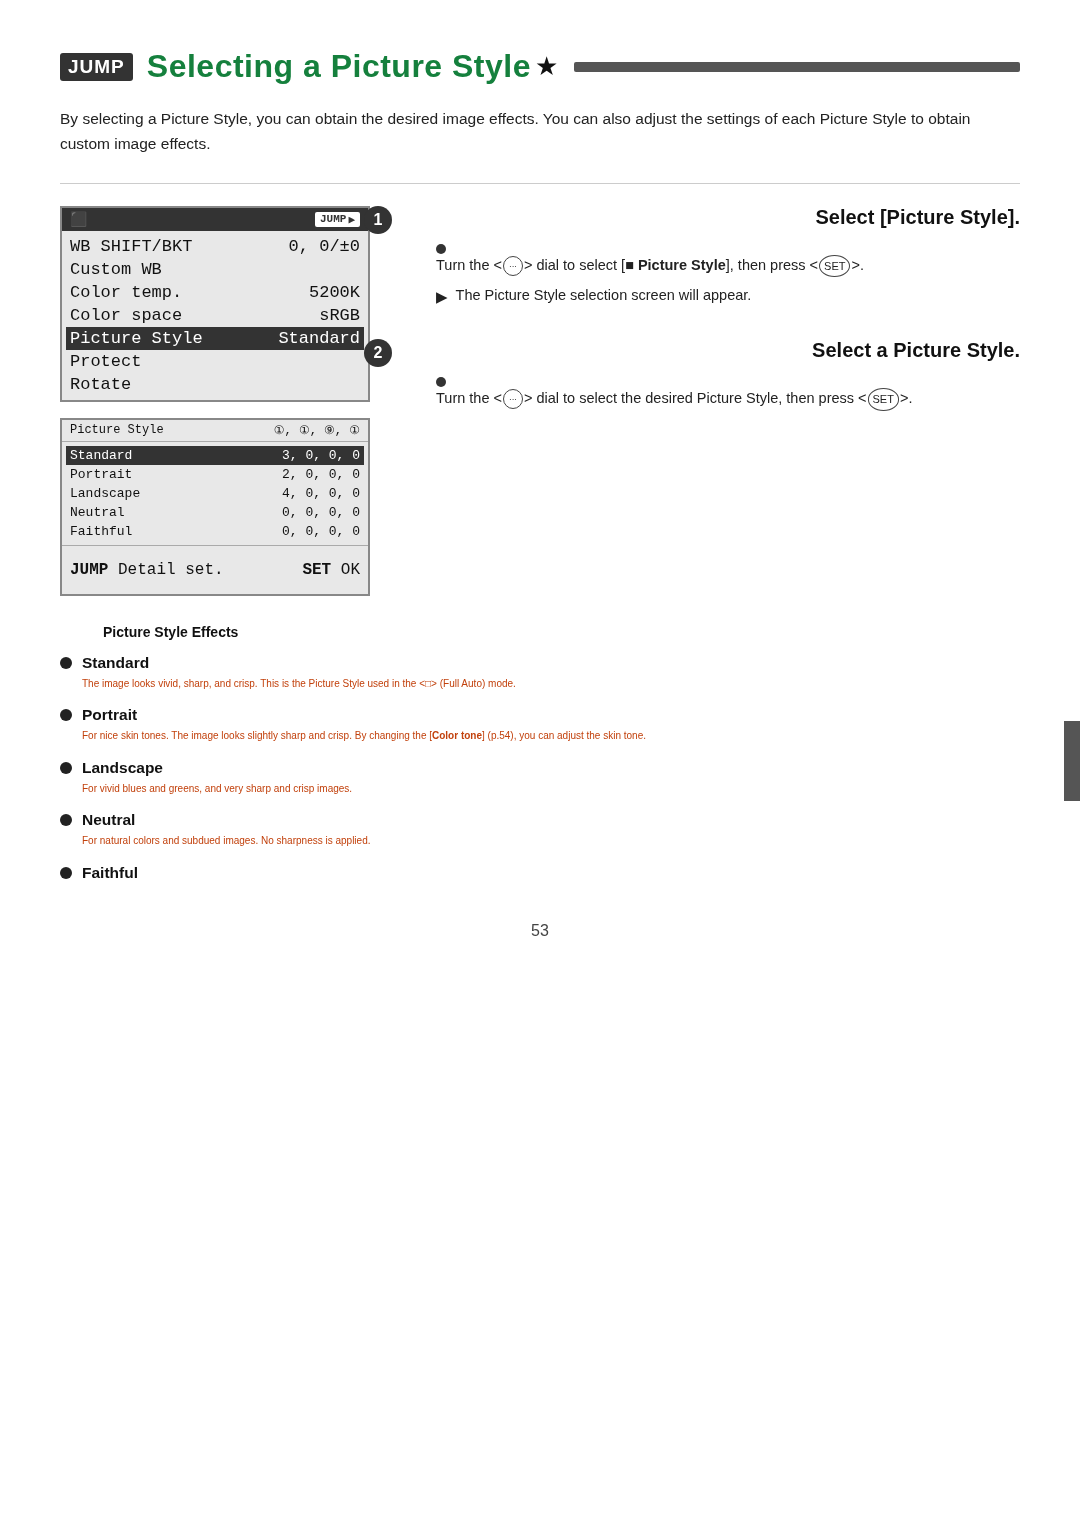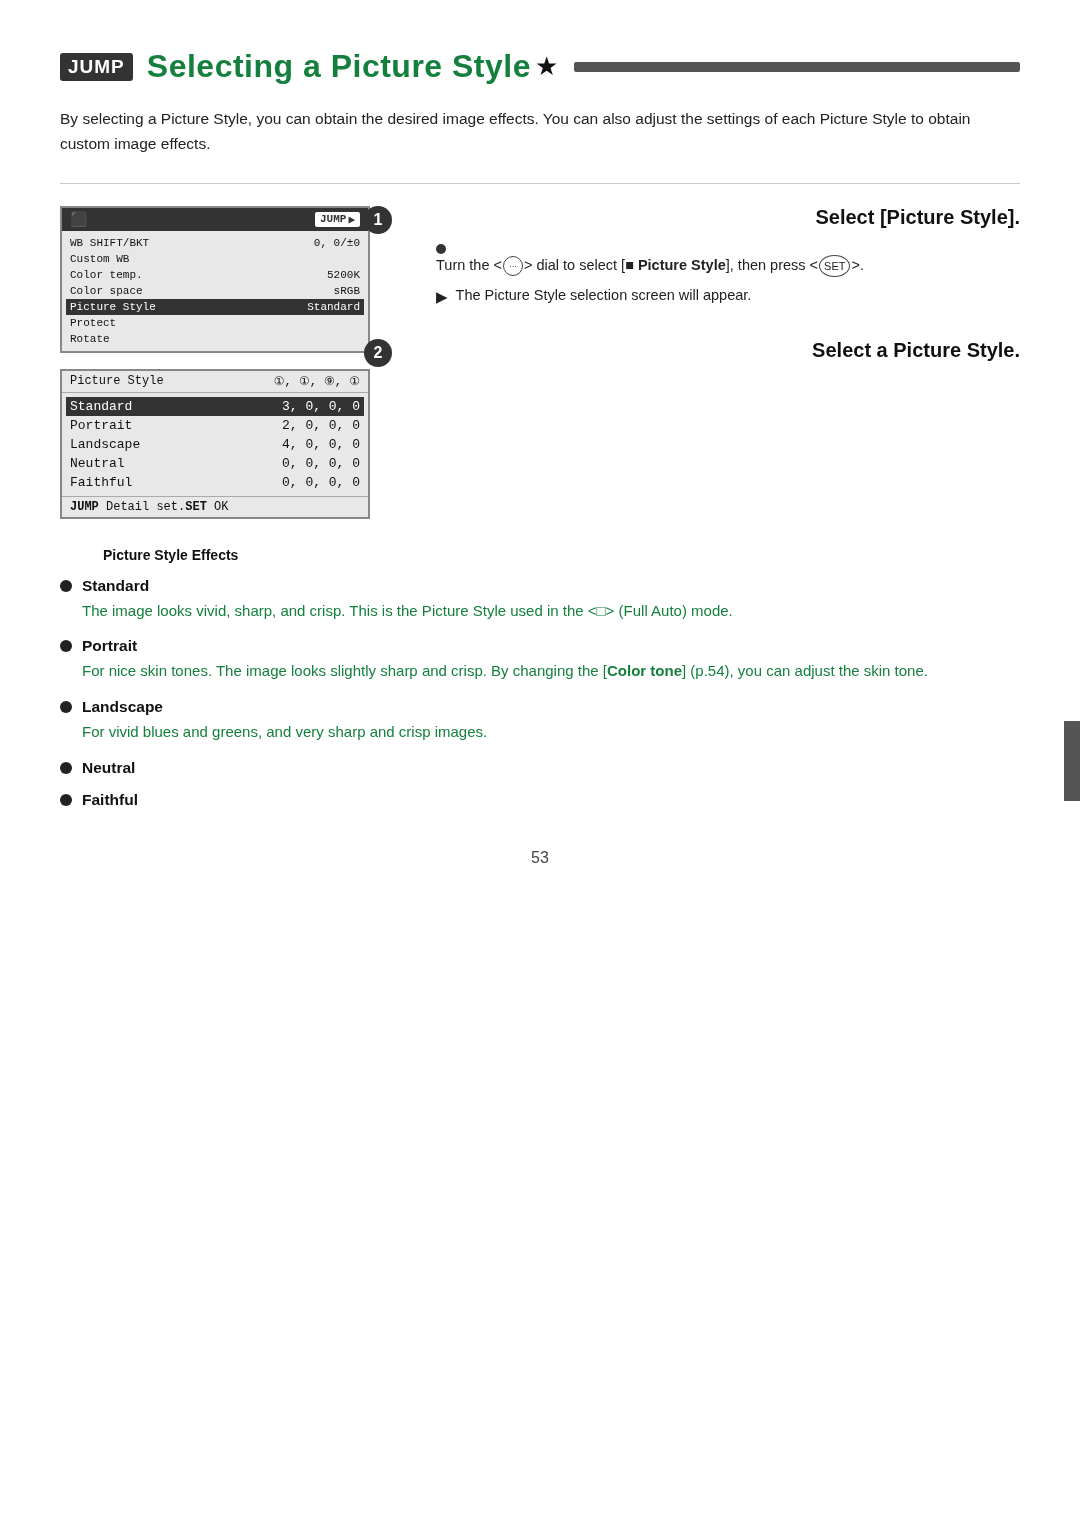--- a/index.html
+++ b/index.html
@@ -117,7 +117,7 @@
     .lcd-row {
       display: flex;
       padding: 2px 0;
-      font-size: 11px;
+      font-size: 17px;
       gap: 18px;
     }
     .lcd-row.highlighted {

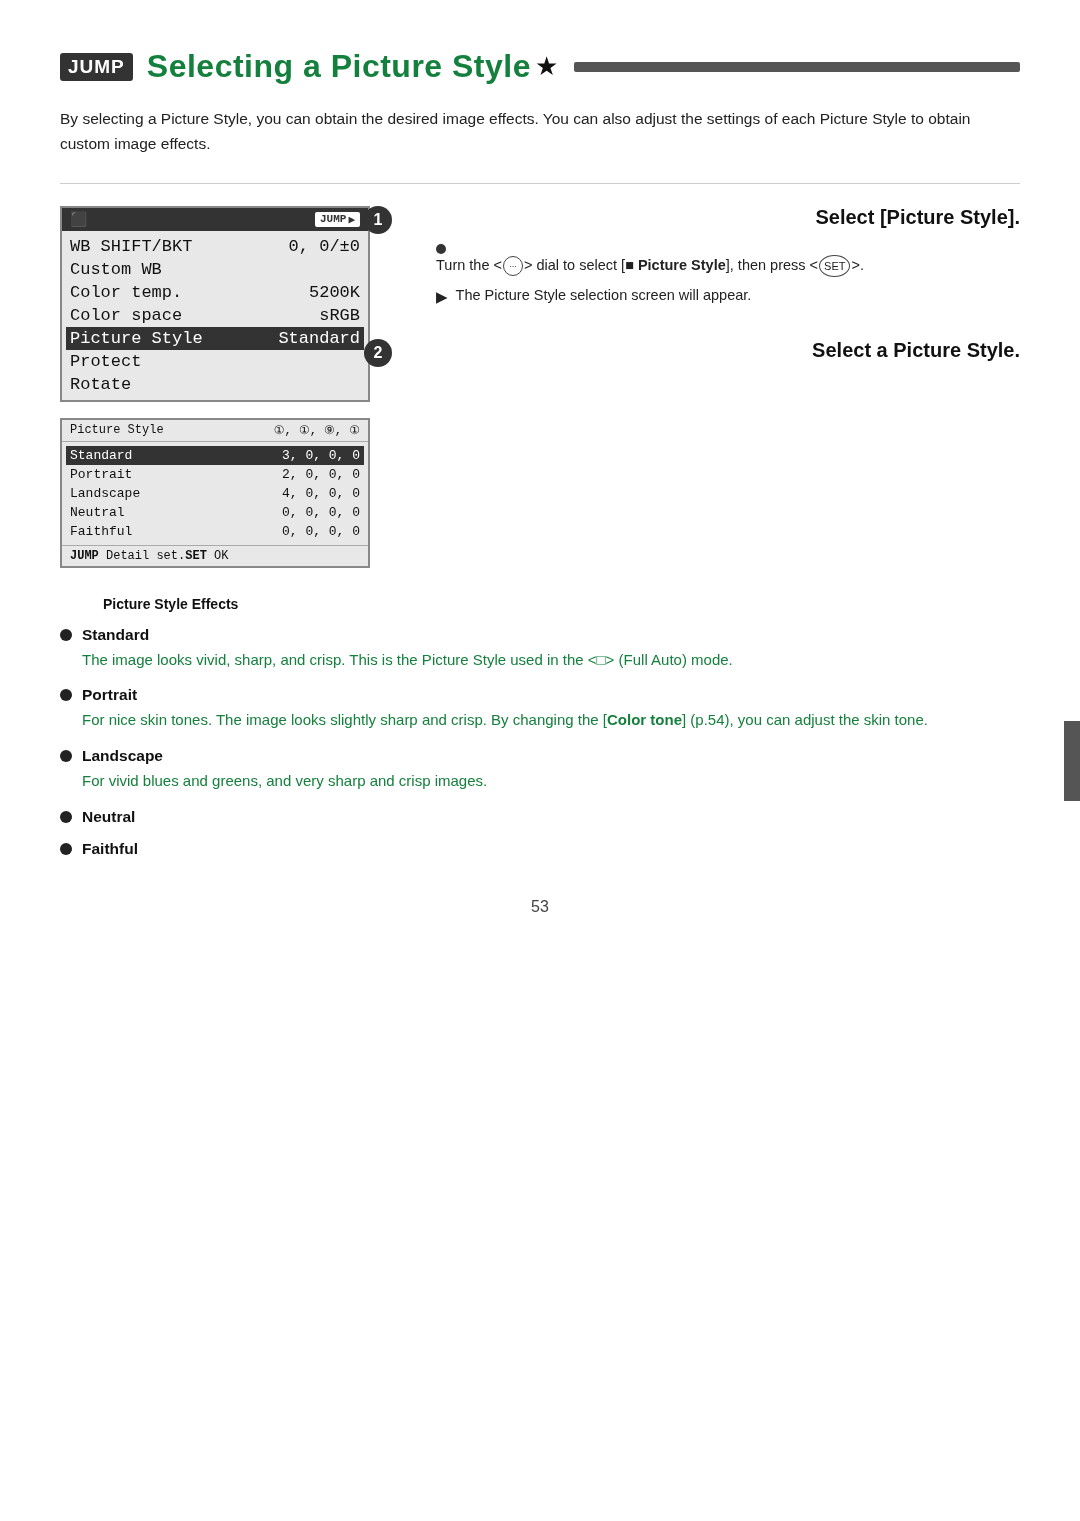--- a/index.html
+++ b/index.html
@@ -432,6 +432,14 @@
     <div class="step-block">
       <div class="step-num">2</div>
       <div class="step-heading">Select a Picture Style.</div>
+      <div class="step-content">
+        <div class="bullet-dot">
+          <div class="dot"></div>
+          <div>
+            Turn the &lt;<span class="dial-sym"></span>&gt; dial to select the desired Picture Style, then press &lt;<span class="set-sym">SET</span>&gt;.
+          </div>
+        </div>
+      </div>
     </div>
 
   </div>

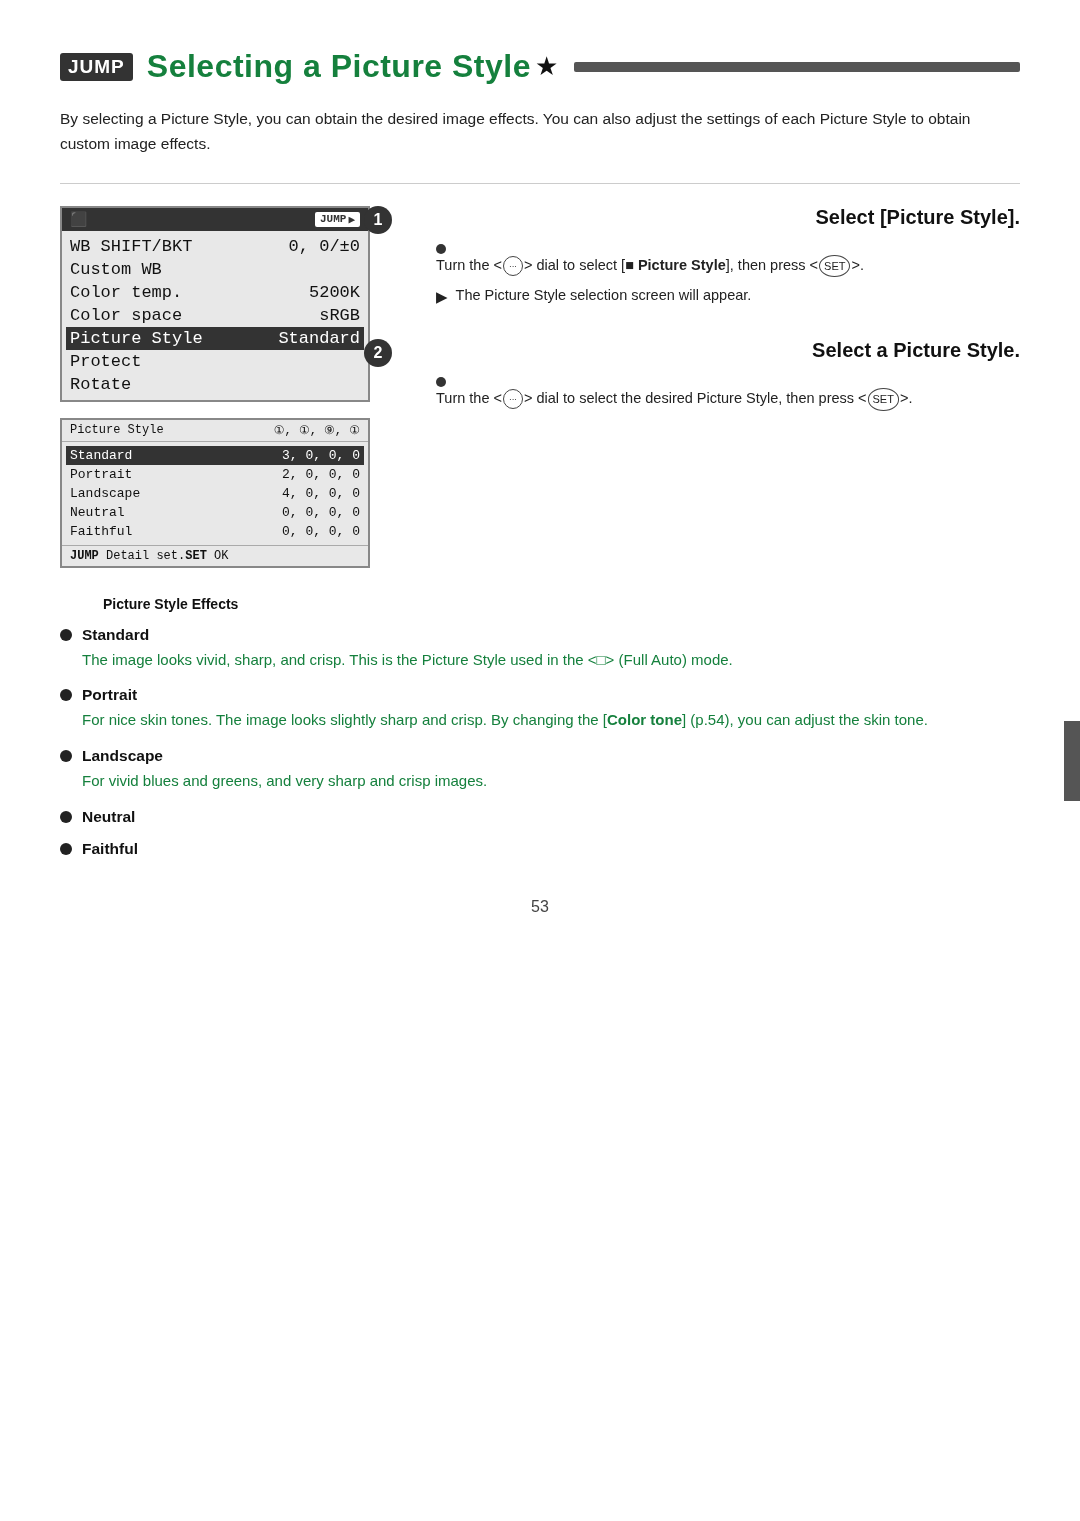--- a/index.html
+++ b/index.html
@@ -163,9 +163,10 @@
     }
     .lcd-footer {
       display: flex;
-      padding: 3px 8px;
+      justify-content: space-between;
+      padding: 15px 8px;
       border-top: 1px solid #aaa;
-      font-size: 12px;
+      font-size: 16px;
     }
 
     

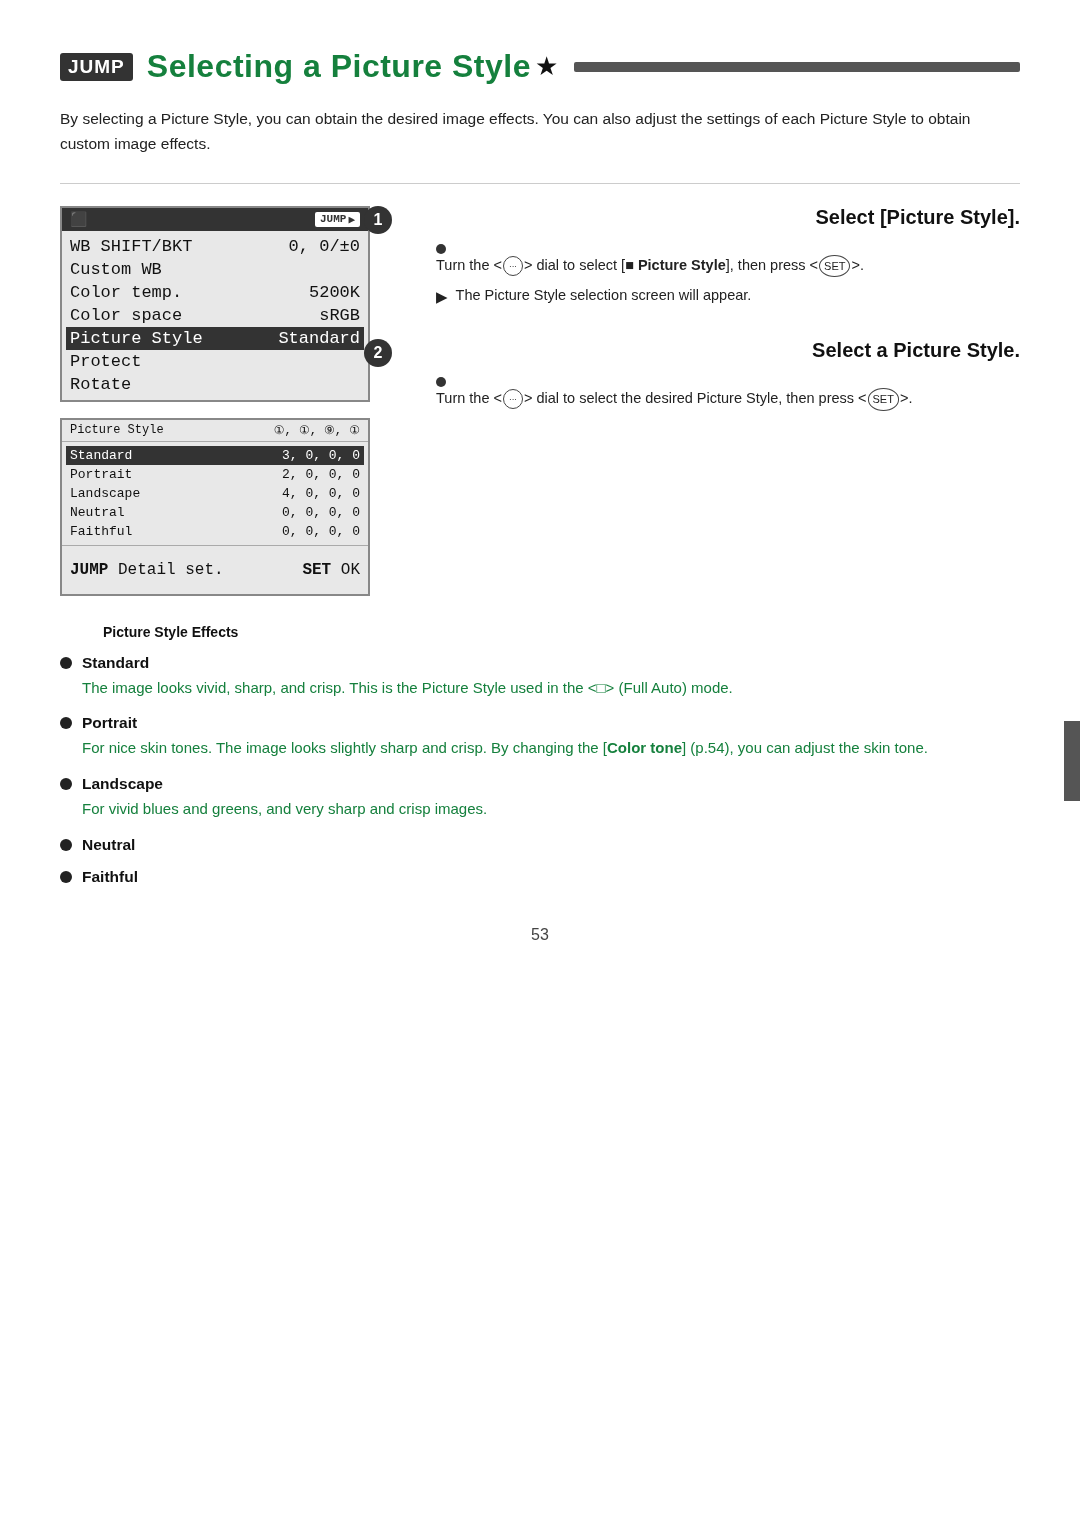--- a/index.html
+++ b/index.html
@@ -292,9 +292,9 @@
       color: #111;
     }
     .effect-desc {
-      font-size: 15px;
+      font-size: 10px;
       line-height: 1.65;
-      color: #15803d;
+      color: #c2410c;
       padding-left: 22px;
     }
 

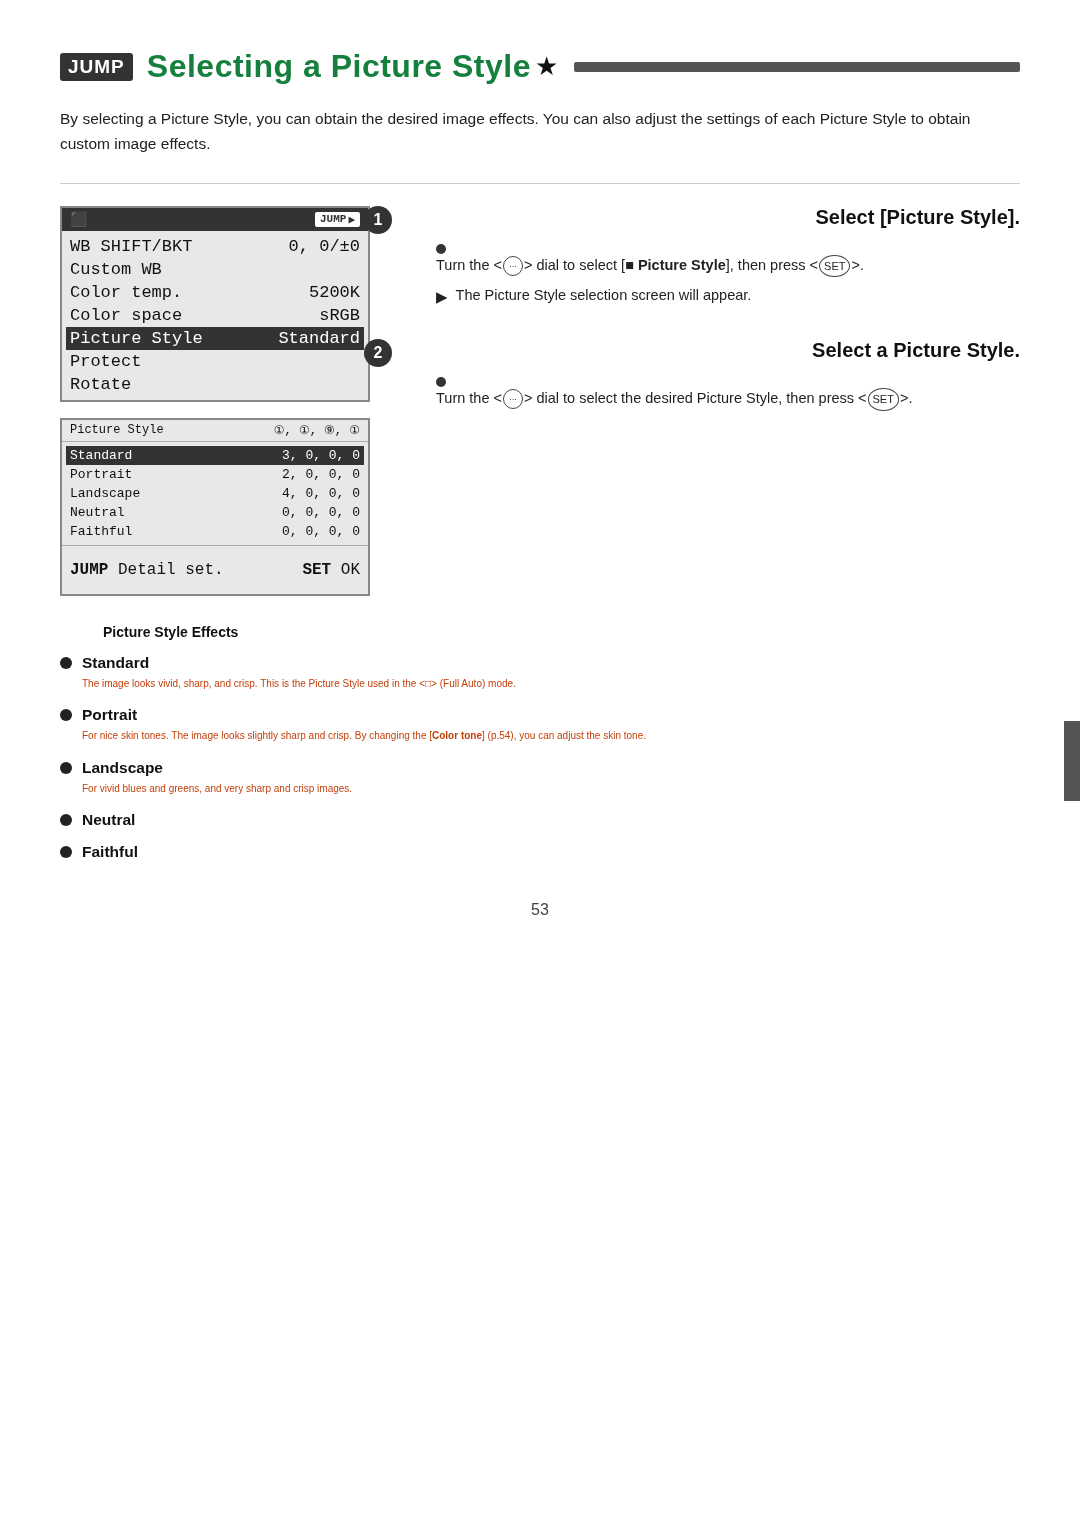--- a/index.html
+++ b/index.html
@@ -482,6 +482,7 @@
       <div class="effect-dot"></div>
       <span class="effect-label">Neutral</span>
     </div>
+    <div class="effect-desc">For natural colors and subdued images. No sharpness is applied.</div>
   </div>
 
   <div class="effect-item">

